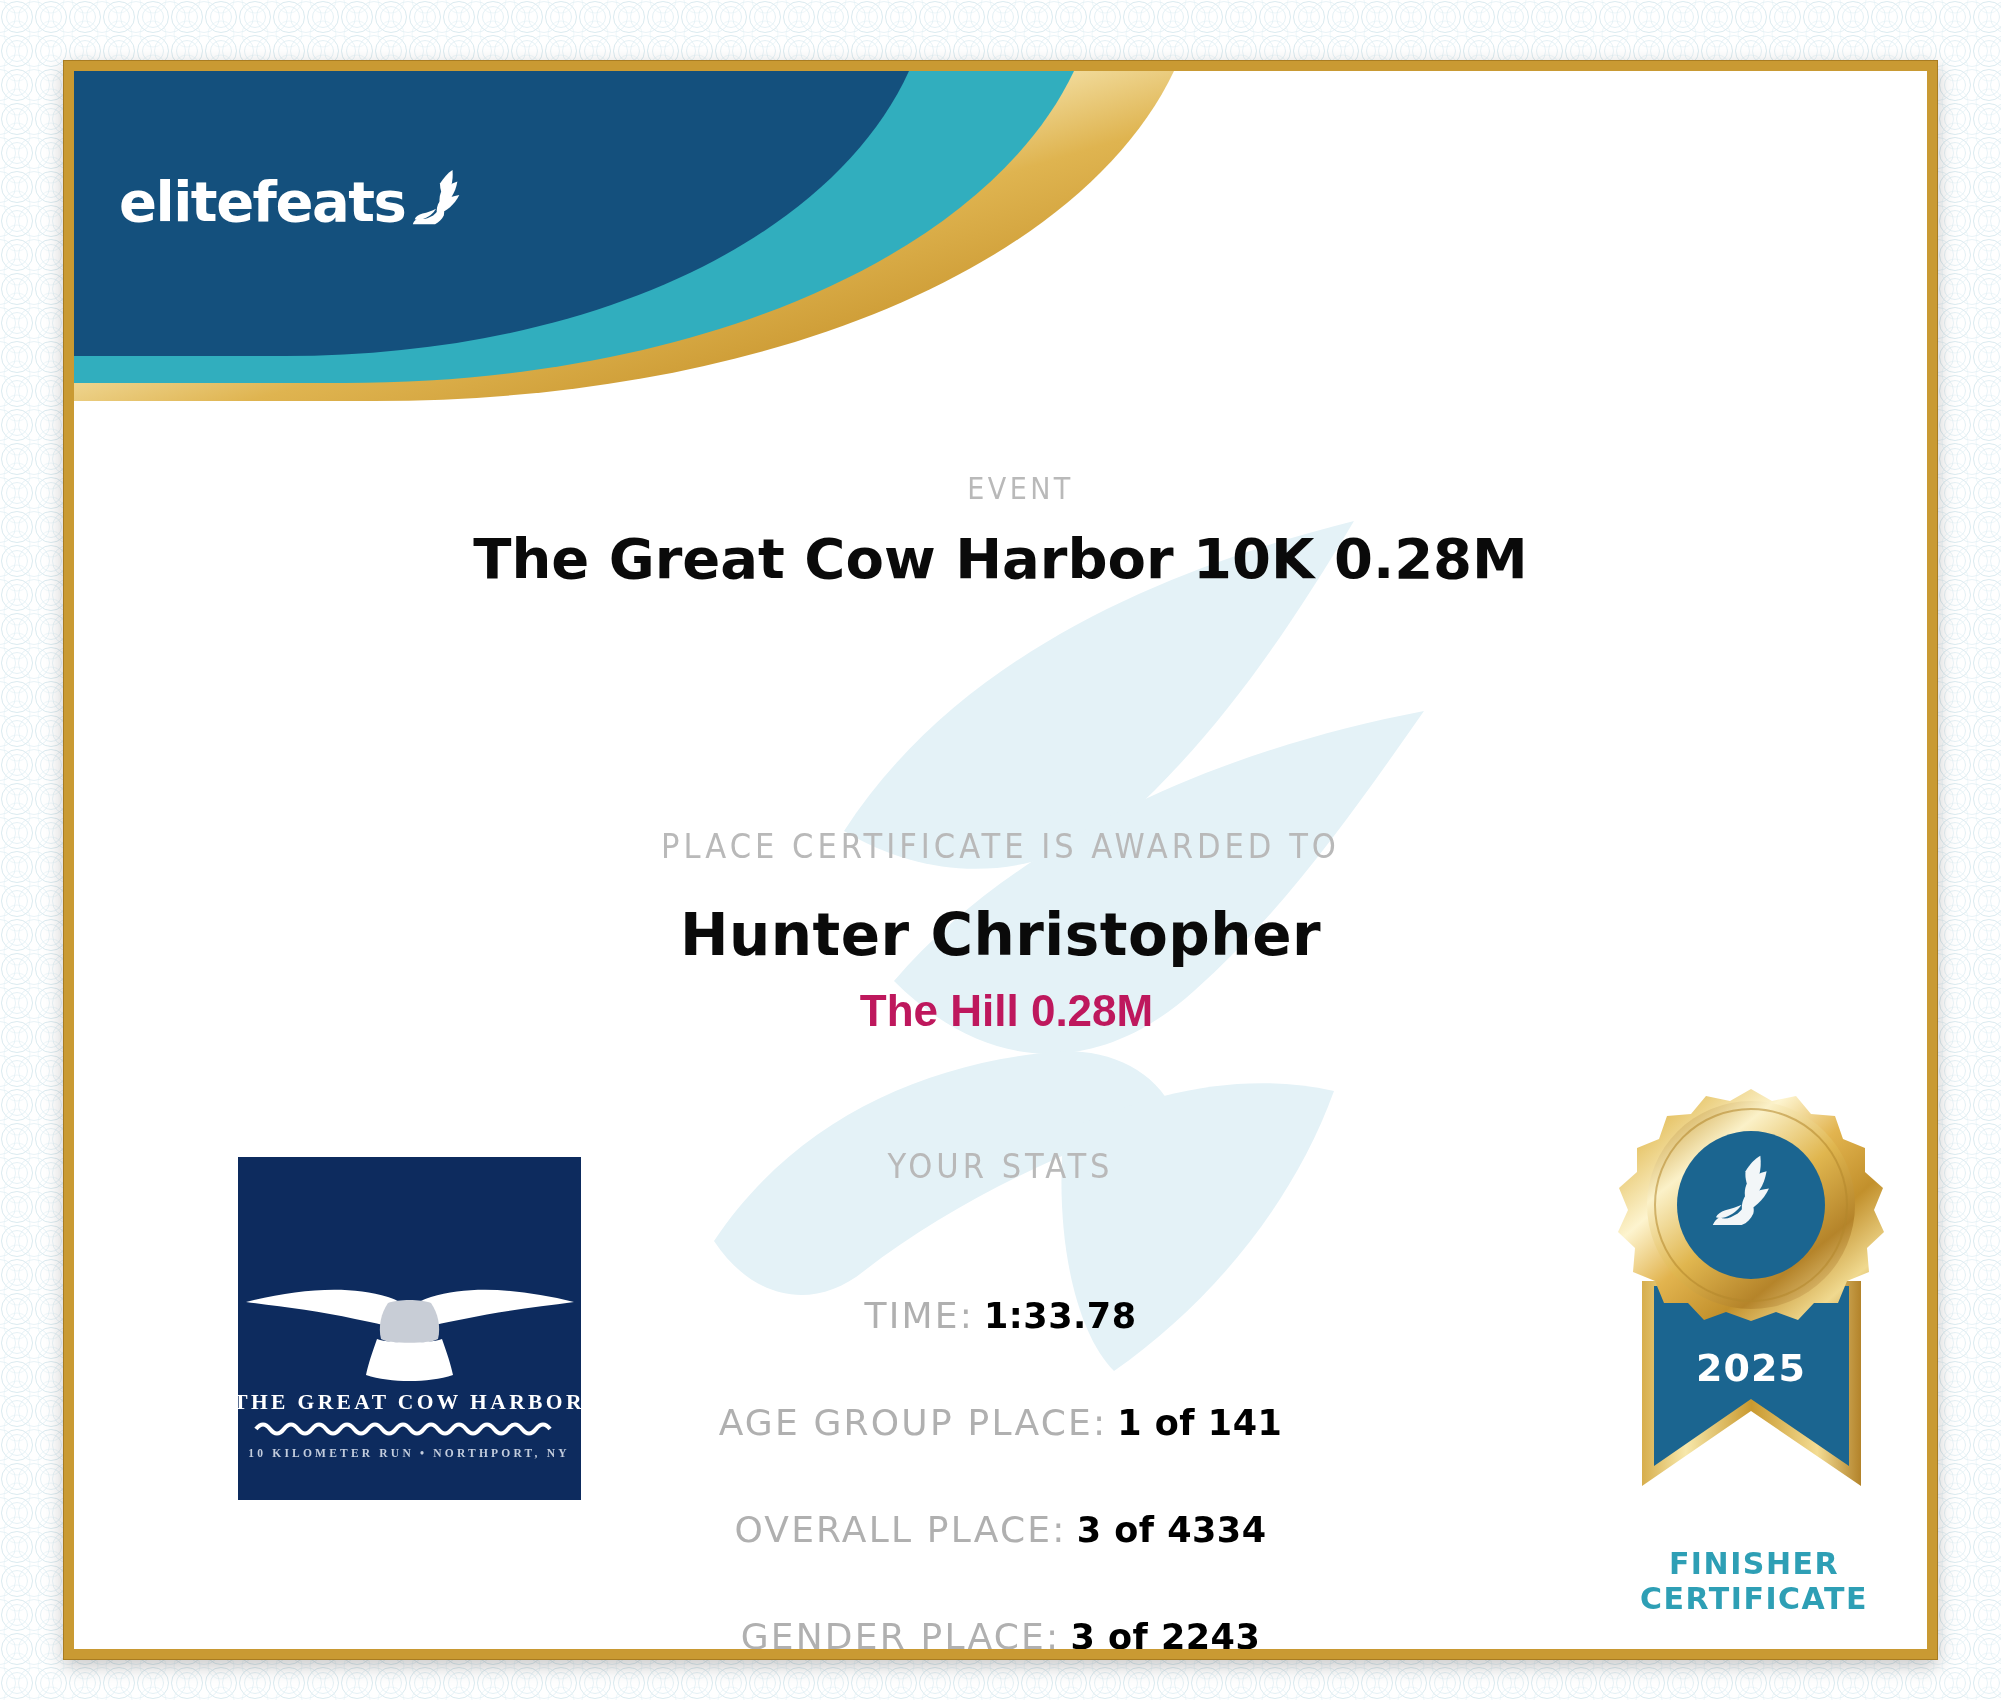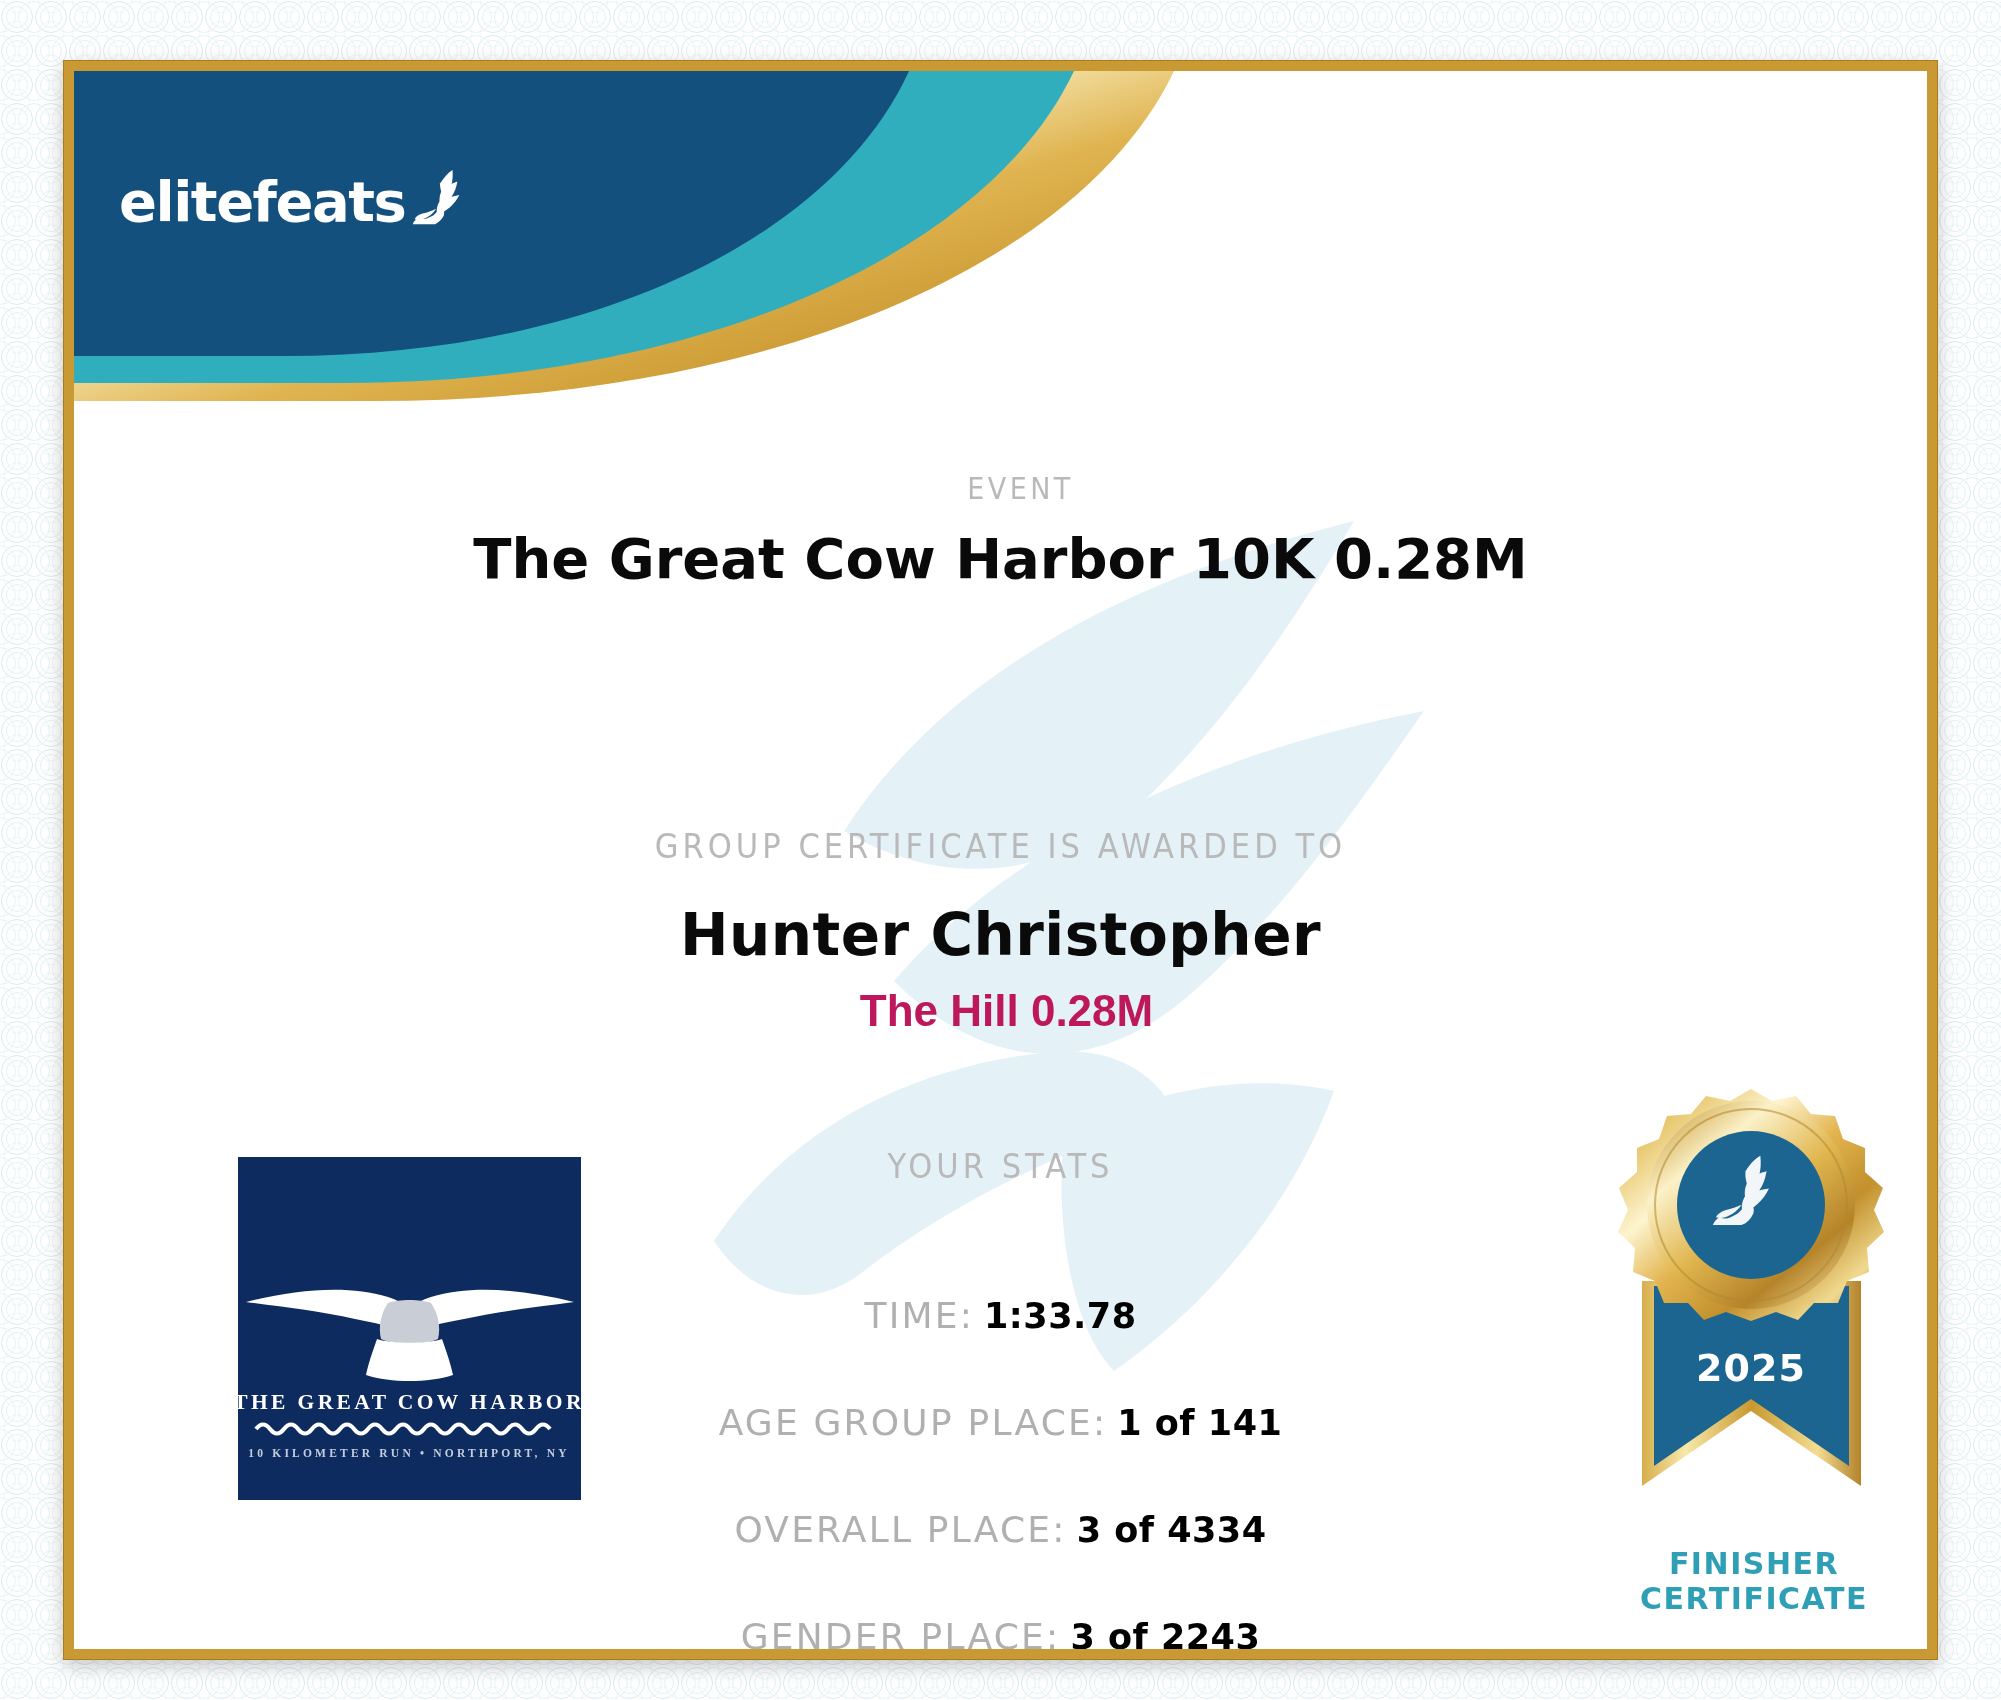--- a/index.html
+++ b/index.html
@@ -245,7 +245,7 @@
       <div id="event-label" class="label-cap">EVENT</div>
       <div id="event-title">The Great Cow Harbor 10K 0.28M</div>
 
-      <div id="awarded-label" class="label-cap">GROUP CERTIFICATE IS AWARDED TO</div>
+      <div id="awarded-label" class="label-cap">PLACE CERTIFICATE IS AWARDED TO</div>
       <div id="recipient-name">Hunter Christopher</div>
       <div id="recipient-sub">The Hill 0.28M</div>
 

